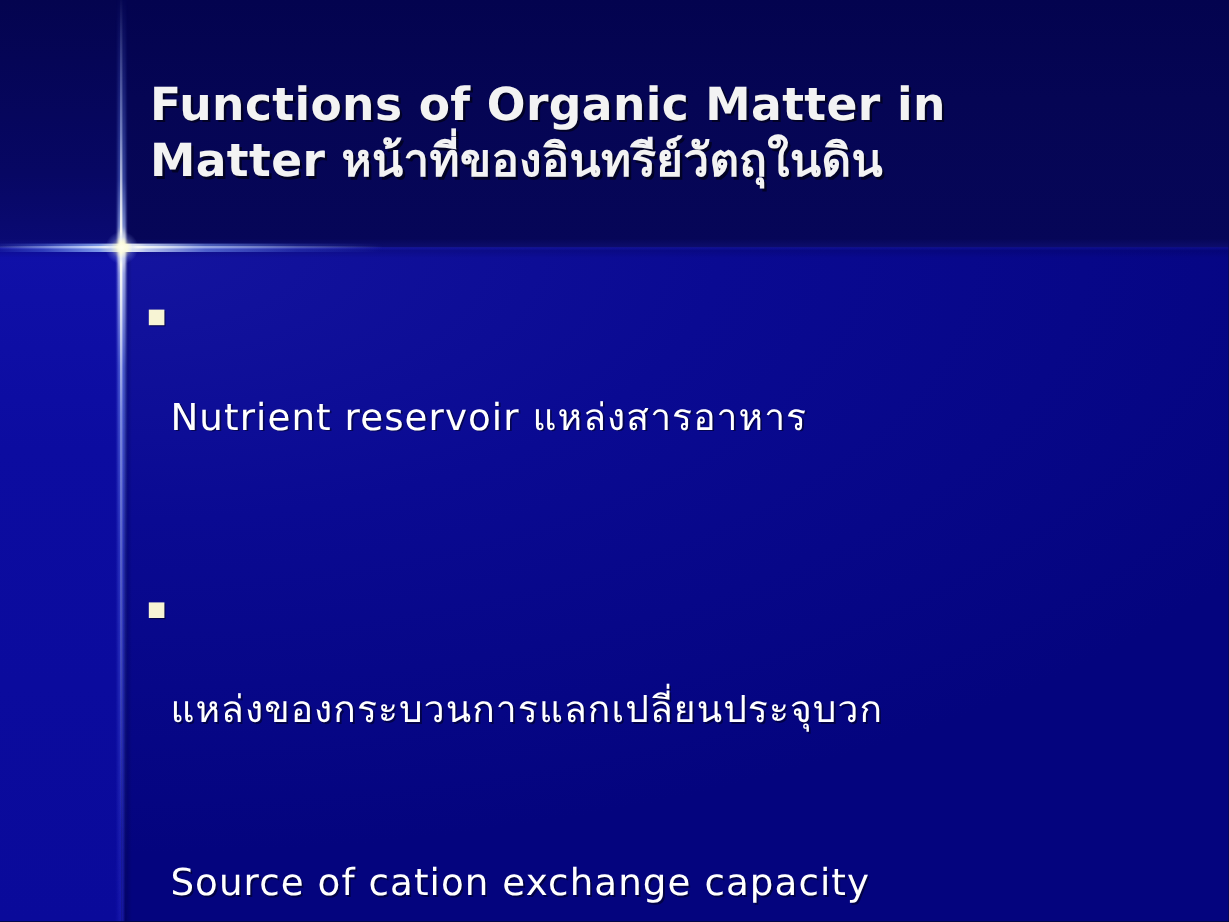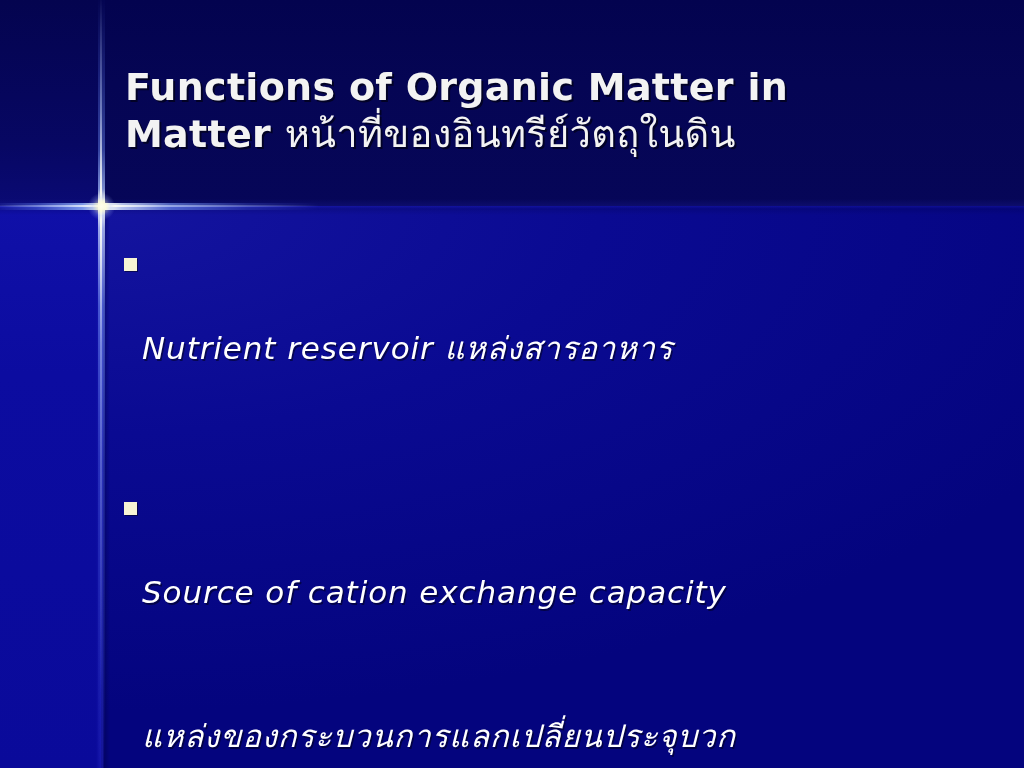--- a/index.html
+++ b/index.html
@@ -122,7 +122,7 @@
     letter-spacing:.3px;
     text-shadow:2px 2px 0 rgba(0,0,0,.55);
   }
-  #title .thai { font-weight:normal; }
+  #title .thai { font-weight:bold; }
 
   #bullets {
     position:absolute;

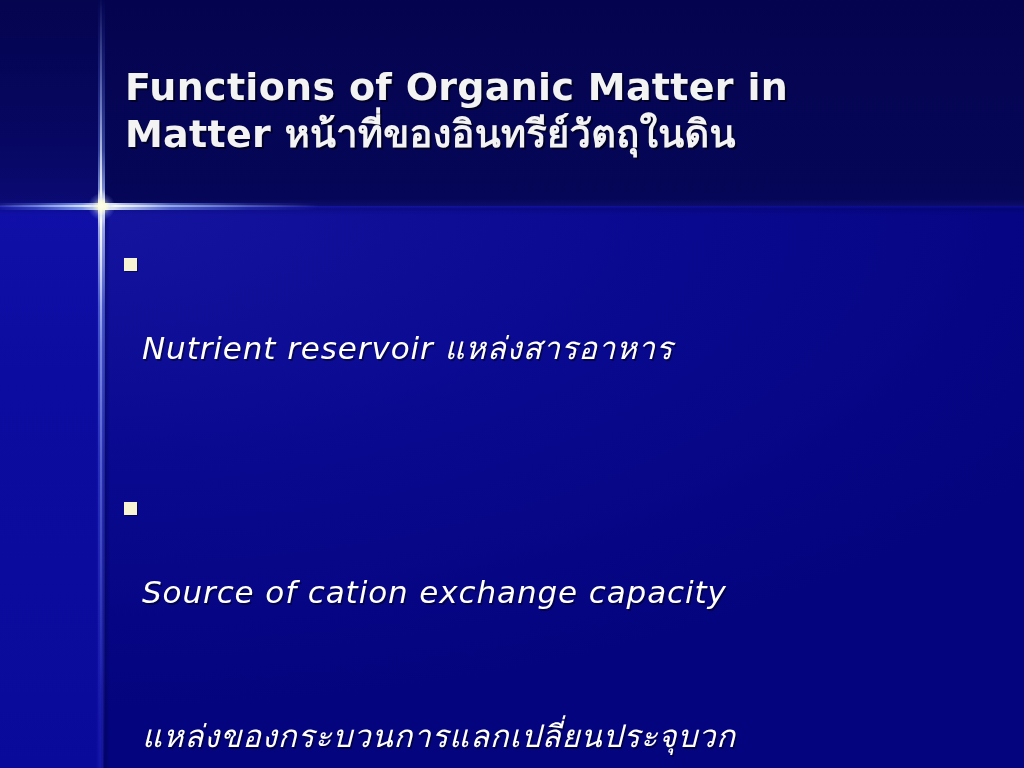--- a/index.html
+++ b/index.html
@@ -147,7 +147,6 @@
     letter-spacing:.9px;
     text-shadow:1.5px 1.5px 0 rgba(0,0,0,.45);
     white-space:pre-wrap;
-    font-style:italic;
   }
   .no-indent   { display:block; padding-left:0; }
 </style>

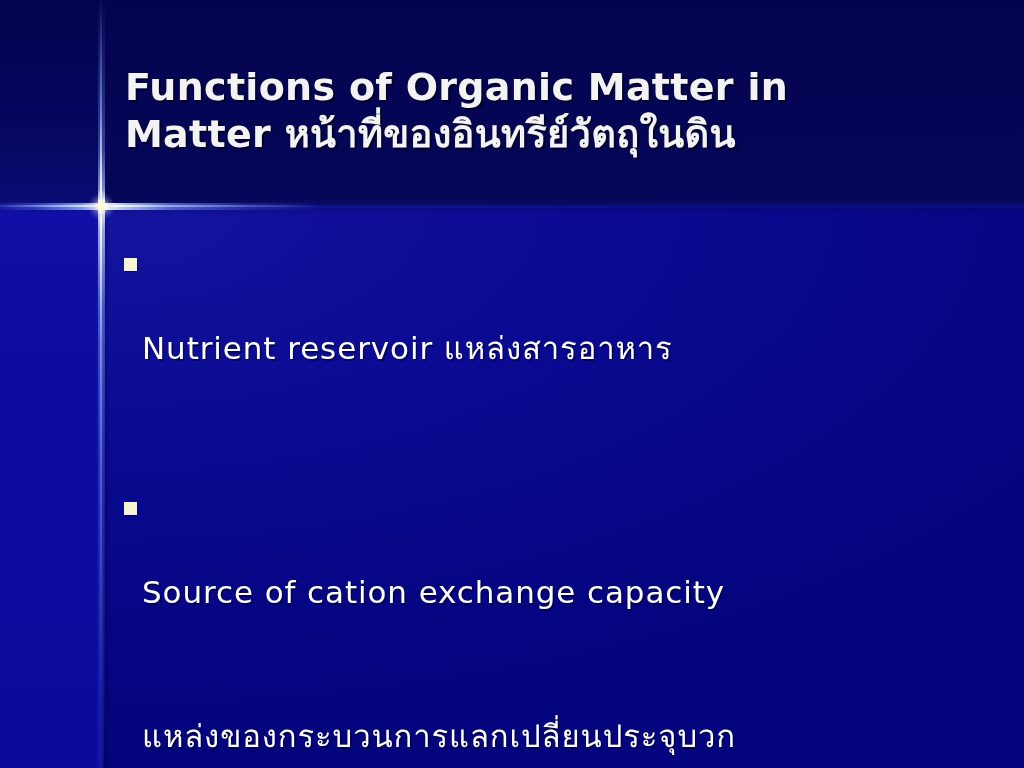--- a/index.html
+++ b/index.html
@@ -187,8 +187,8 @@
       <div class="bullet-row">
         <span class="bullet-marker"></span>
         <div class="bullet-text">
+          <span class="no-indent">แหล่งของกระบวนการแลกเปลี่ยนประจุบวก</span>
           <span class="no-indent">Source of cation exchange capacity</span>
-          <span class="no-indent">แหล่งของกระบวนการแลกเปลี่ยนประจุบวก</span>
           
         </div>
       </div>

